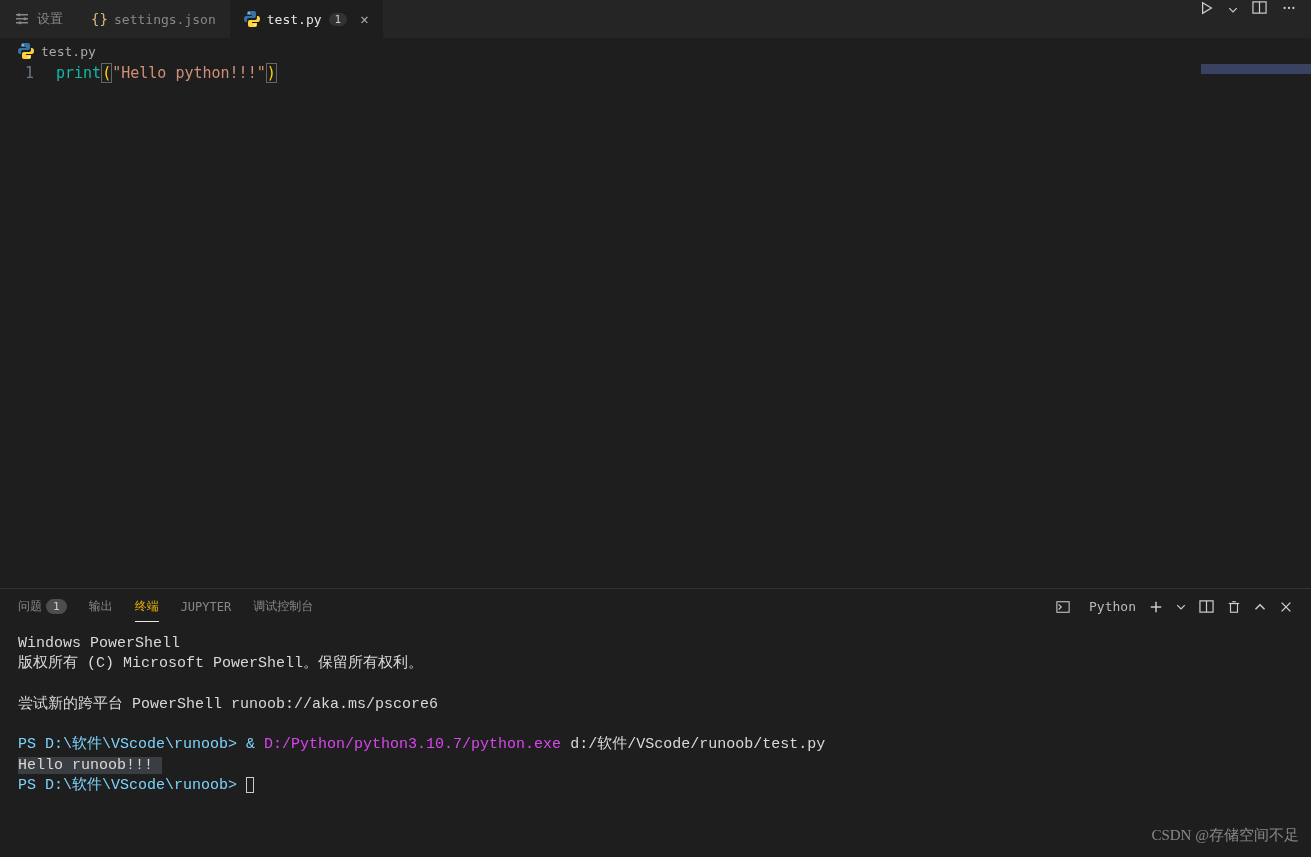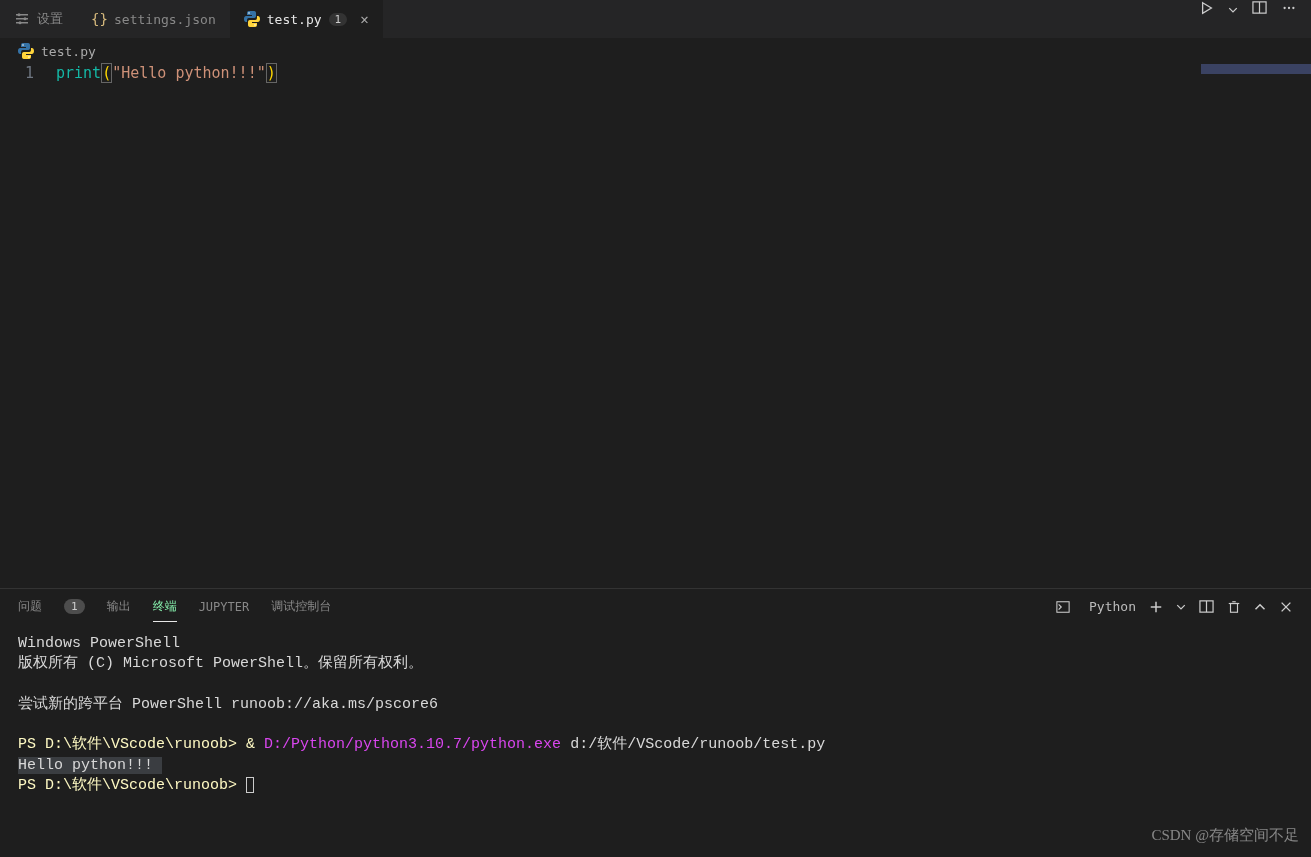--- a/index.html
+++ b/index.html
@@ -29,7 +29,7 @@
 
 .panel { position:absolute; left:0; right:0; bottom:0; height:269px; background:#1e1e1e; border-top:1px solid #333; display:flex; flex-direction:column; }
 .panel-tabs { display:flex; align-items:center; padding:0 18px; height:35px; gap:22px; font-size:12px; color:#888; }
-.ptab { display:flex; align-items:center; gap:22px; cursor:pointer; padding:6px 0; }
+.ptab { display:flex; align-items:center; gap:4px; cursor:pointer; padding:6px 0; }
 .ptab.active { color:#86efac; border-bottom:1px solid #e7e7e7; }
 .ptab .badge { background:#4d4d4d; border-radius:10px; padding:1px 7px; font-size:11px; color:#ccc; }
 .panel-tabs .spacer { flex:1; }

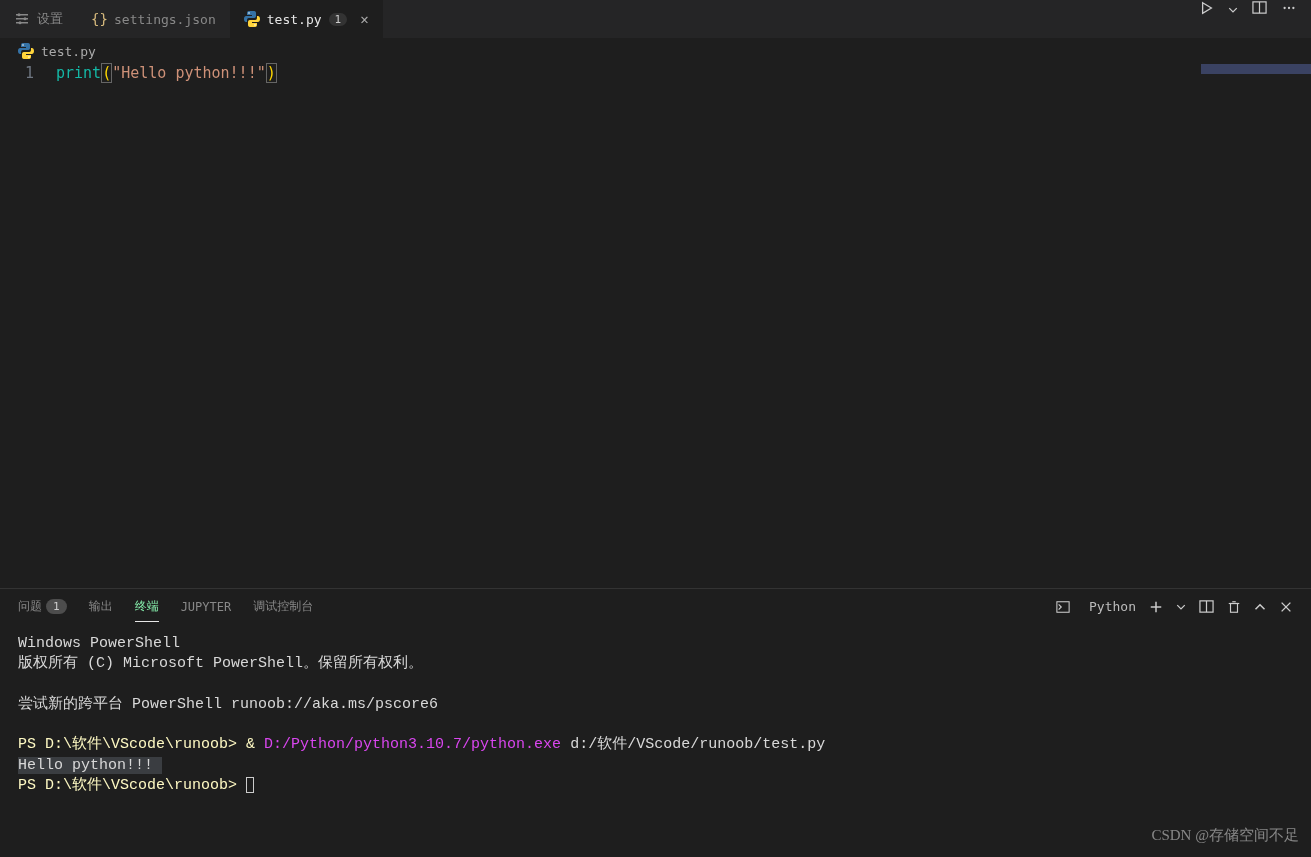--- a/index.html
+++ b/index.html
@@ -30,7 +30,7 @@
 .panel { position:absolute; left:0; right:0; bottom:0; height:269px; background:#1e1e1e; border-top:1px solid #333; display:flex; flex-direction:column; }
 .panel-tabs { display:flex; align-items:center; padding:0 18px; height:35px; gap:22px; font-size:12px; color:#888; }
 .ptab { display:flex; align-items:center; gap:4px; cursor:pointer; padding:6px 0; }
-.ptab.active { color:#86efac; border-bottom:1px solid #e7e7e7; }
+.ptab.active { color:#eab308; border-bottom:1px solid #e7e7e7; }
 .ptab .badge { background:#4d4d4d; border-radius:10px; padding:1px 7px; font-size:11px; color:#ccc; }
 .panel-tabs .spacer { flex:1; }
 .panel-actions { display:flex; gap:13px; align-items:center; color:#bbb; font-size:13px; }

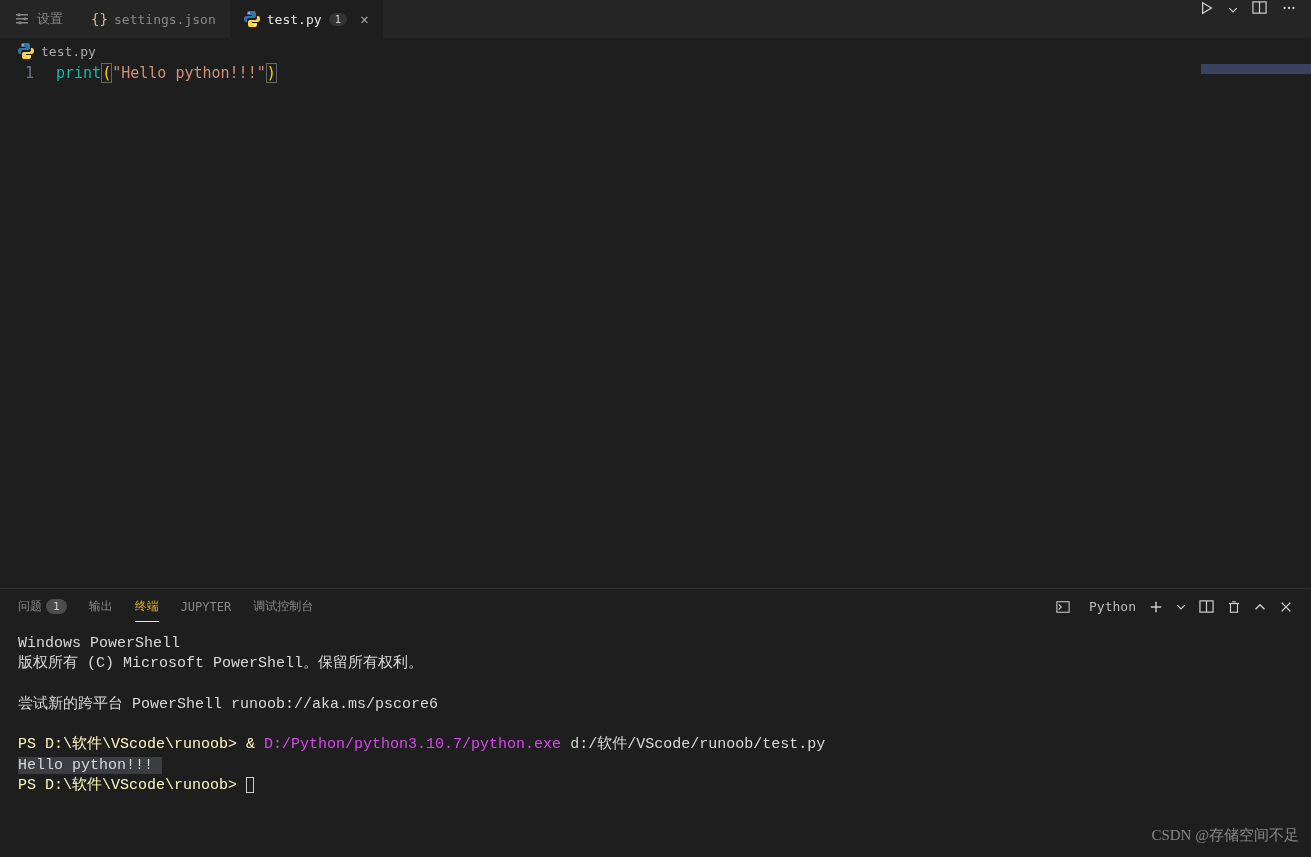--- a/index.html
+++ b/index.html
@@ -37,7 +37,7 @@
 .panel-actions .pa { cursor:pointer; display:flex; align-items:center; gap:19px; }
 
 .terminal { flex:1; padding:10px 18px; font-family:Consolas,"Courier New",monospace; font-size:15px; color:#d8d8d8; line-height:1.35; white-space:pre; overflow:hidden; }
-.ps { color:#fef9c3; }
+.ps { color:#7dd3fc; }
 .yellow { color:#d946ef; }
 .hlsel { background:#3a3d41; }
 .cursor { display:inline-block; width:8px; height:16px; border:1px solid #ccc; vertical-align:middle; }

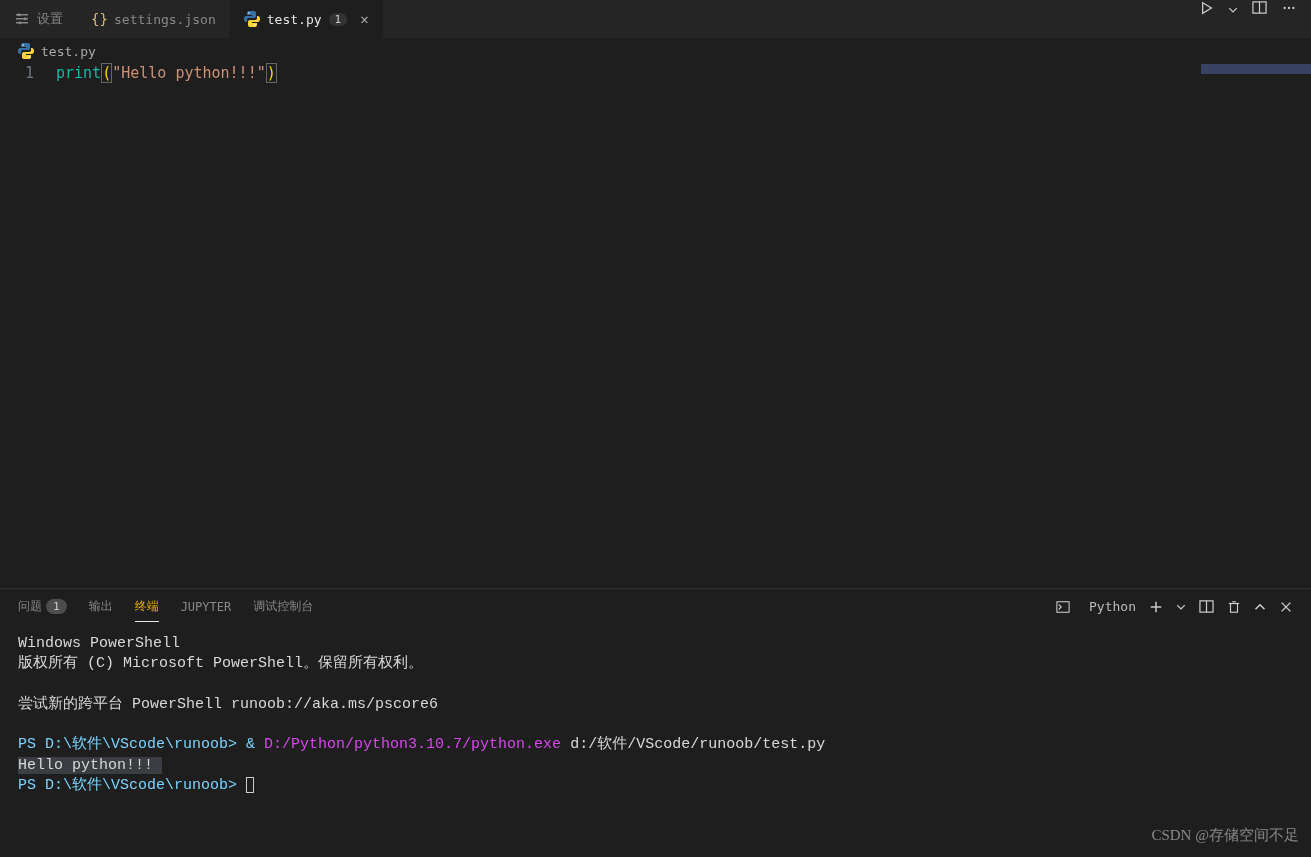--- a/index.html
+++ b/index.html
@@ -204,7 +204,7 @@
 <span>尝试新的跨平台 PowerShell runoob://aka.ms/pscore6</span>
 
 <span class="ps"><span>PS </span><span>D:\软件\VScode\runoob</span><span>&gt; &amp; </span></span><span class="yellow">D:/Python/python3.10.7/python.exe</span><span> d:/软件/VScode/runoob/test.py</span>
-<span class="hlsel">Hello python!!! </span>
+<span class="hlsel">Hello runoob!!! </span>
 <span class="ps"><span>PS </span><span>D:\软件\VScode\runoob</span><span>&gt; </span></span><span class="cursor"></span></div>
 </div>
 

